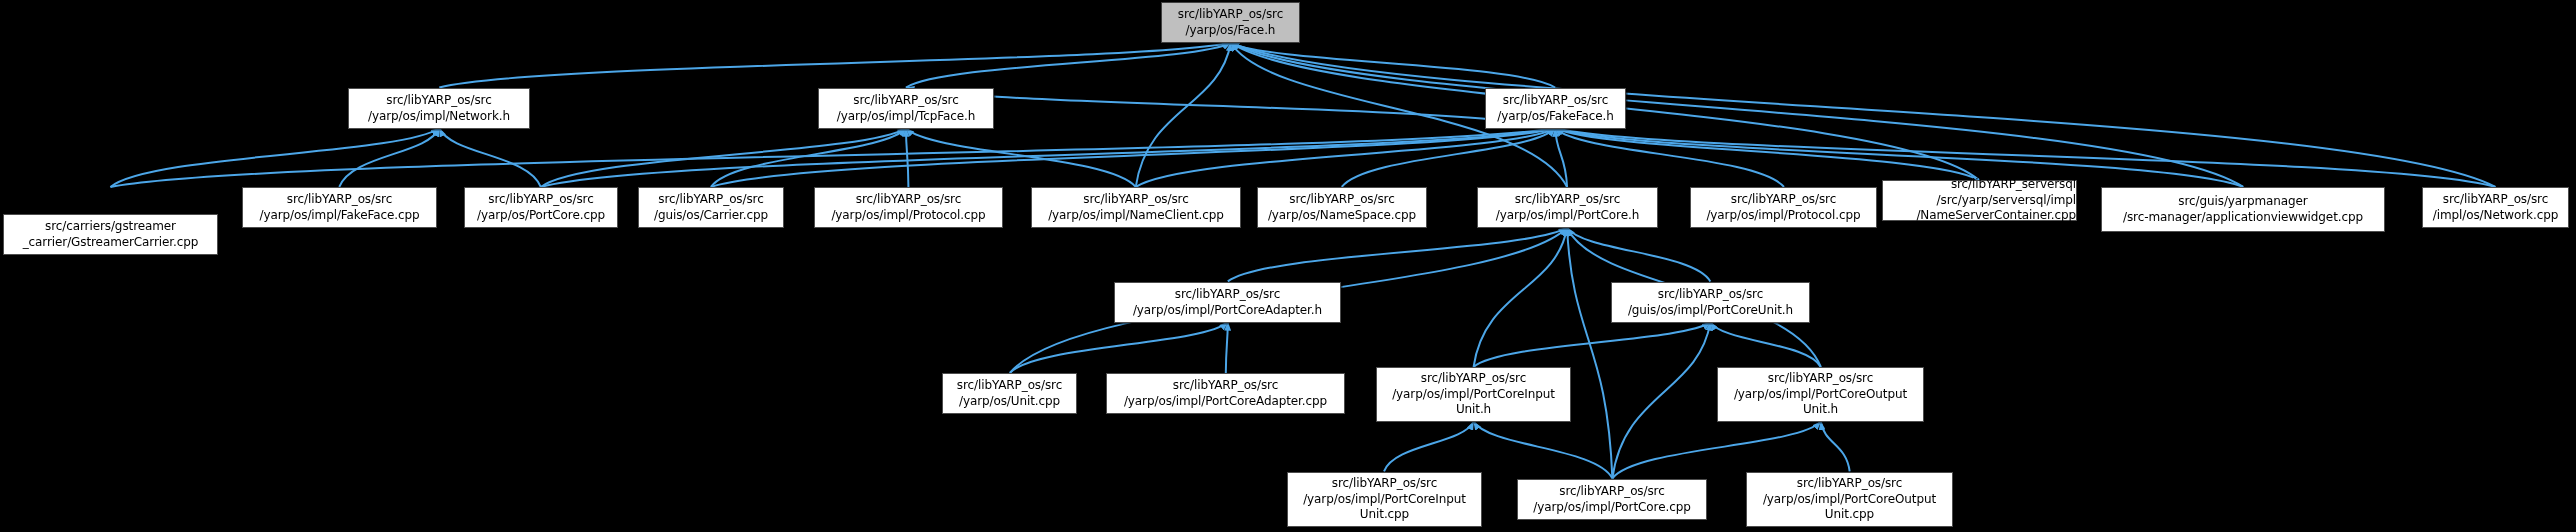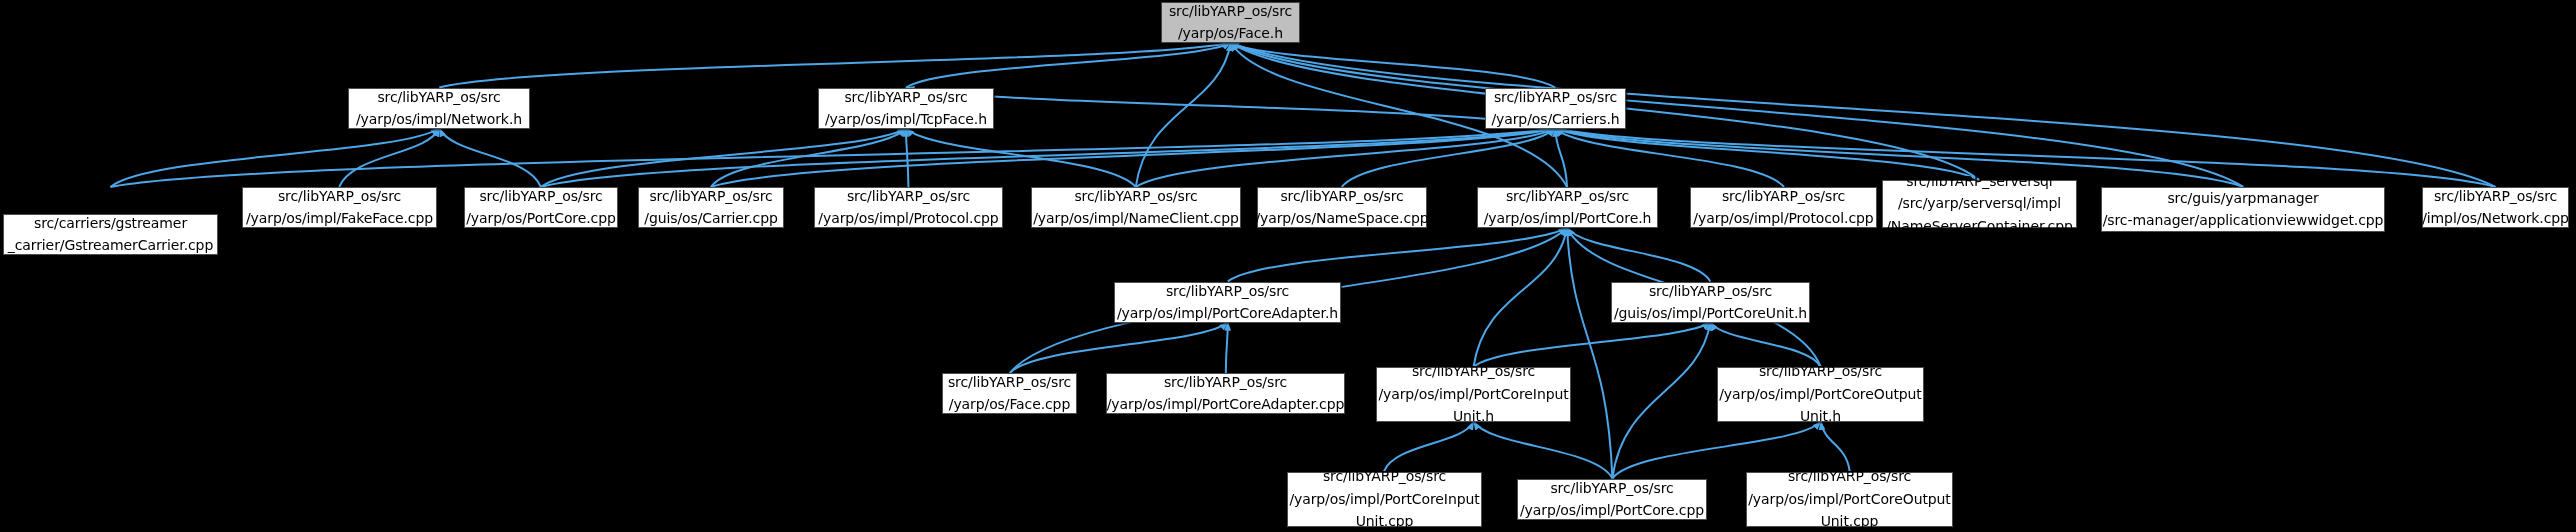--- a/index.html
+++ b/index.html
@@ -35,13 +35,12 @@
     align-items: center;
     justify-content: center;
     text-align: center;
-    font-size: 14px;
+    font-size: 12px;
     line-height: 15.4px;
     letter-spacing: -0.1px;
     white-space: pre;
     box-shadow: 1.5px 1.5px 0 0 rgba(0,0,0,0.55);
     z-index: 5;
-    gap: 7px;
   }
   .node.root {
     background: #bfbfbf;

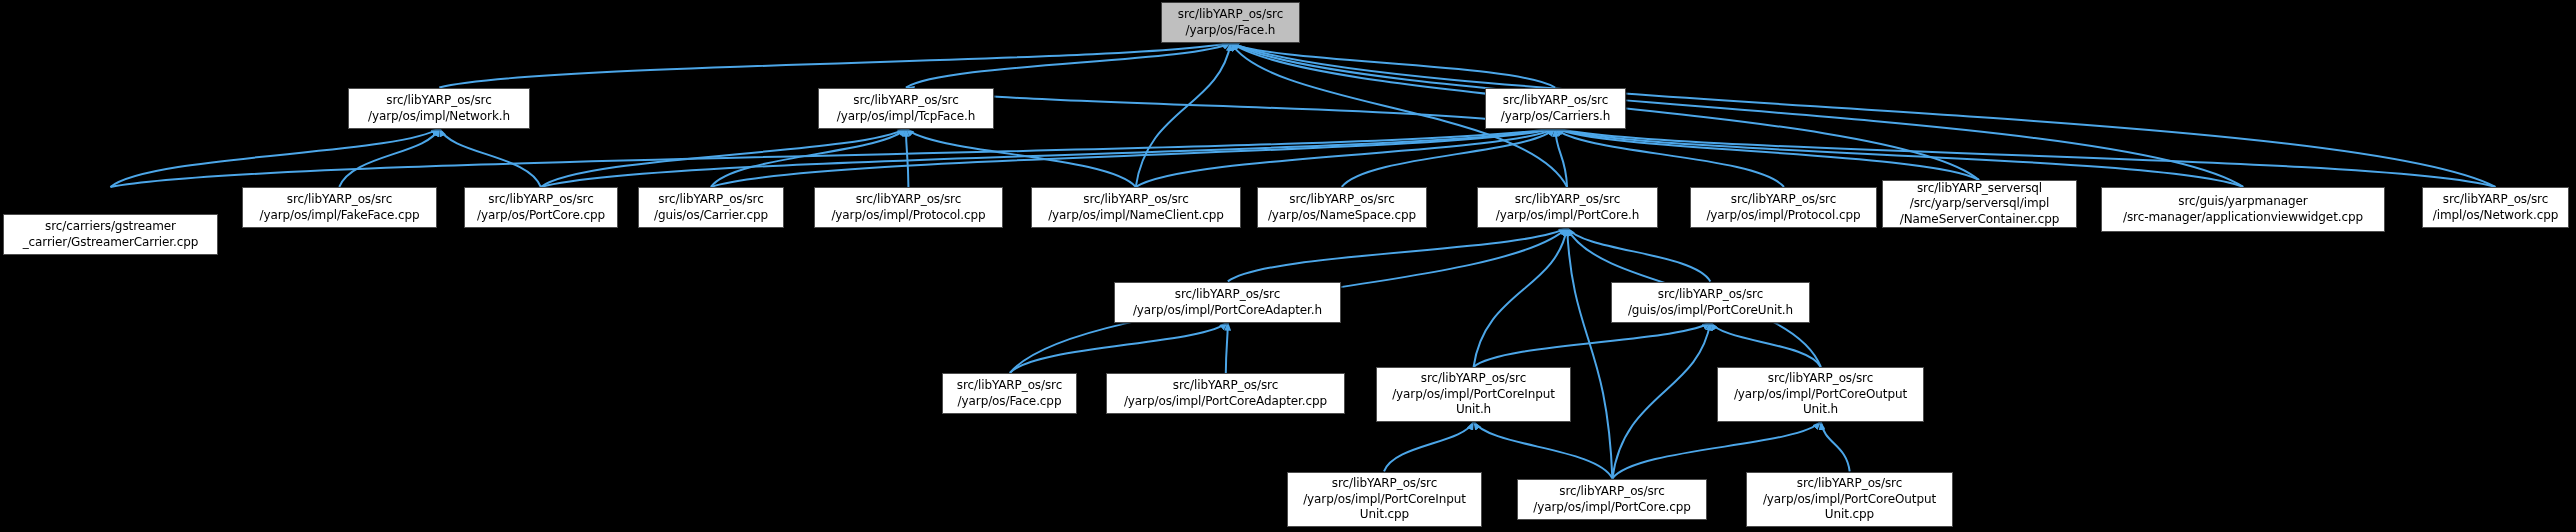--- a/index.html
+++ b/index.html
@@ -108,7 +108,7 @@
       <div class="node root" style="left: 1161px; top: 2px; width: 139px; height: 41px;"><span class="ln">src/libYARP_os/src</span><span class="ln">/yarp/os/Face.h</span></div>
       <div class="node" style="left: 348px; top: 88px; width: 182px; height: 41px;"><span class="ln">src/libYARP_os/src</span><span class="ln">/yarp/os/impl/Network.h</span></div>
       <div class="node" style="left: 818px; top: 88px; width: 176px; height: 41px;"><span class="ln">src/libYARP_os/src</span><span class="ln">/yarp/os/impl/TcpFace.h</span></div>
-      <div class="node" style="left: 1485px; top: 88px; width: 141px; height: 41px;"><span class="ln">src/libYARP_os/src</span><span class="ln">/yarp/os/Carriers.h</span></div>
+      <div class="node" style="left: 1485px; top: 88px; width: 141px; height: 41px;"><span class="ln">src/libYARP_os/src</span><span class="ln">/yarp/os/FakeFace.h</span></div>
       <div class="node" style="left: 3px; top: 187px; width: 215px; height: 41px; margin-top: 27px;"><span class="ln">src/carriers/gstreamer</span><span class="ln">_carrier/GstreamerCarrier.cpp</span></div>
       <div class="node" style="left: 242px; top: 187px; width: 195px; height: 41px;"><span class="ln">src/libYARP_os/src</span><span class="ln">/yarp/os/impl/FakeFace.cpp</span></div>
       <div class="node" style="left: 464px; top: 187px; width: 154px; height: 41px;"><span class="ln">src/libYARP_os/src</span><span class="ln">/yarp/os/PortCore.cpp</span></div>

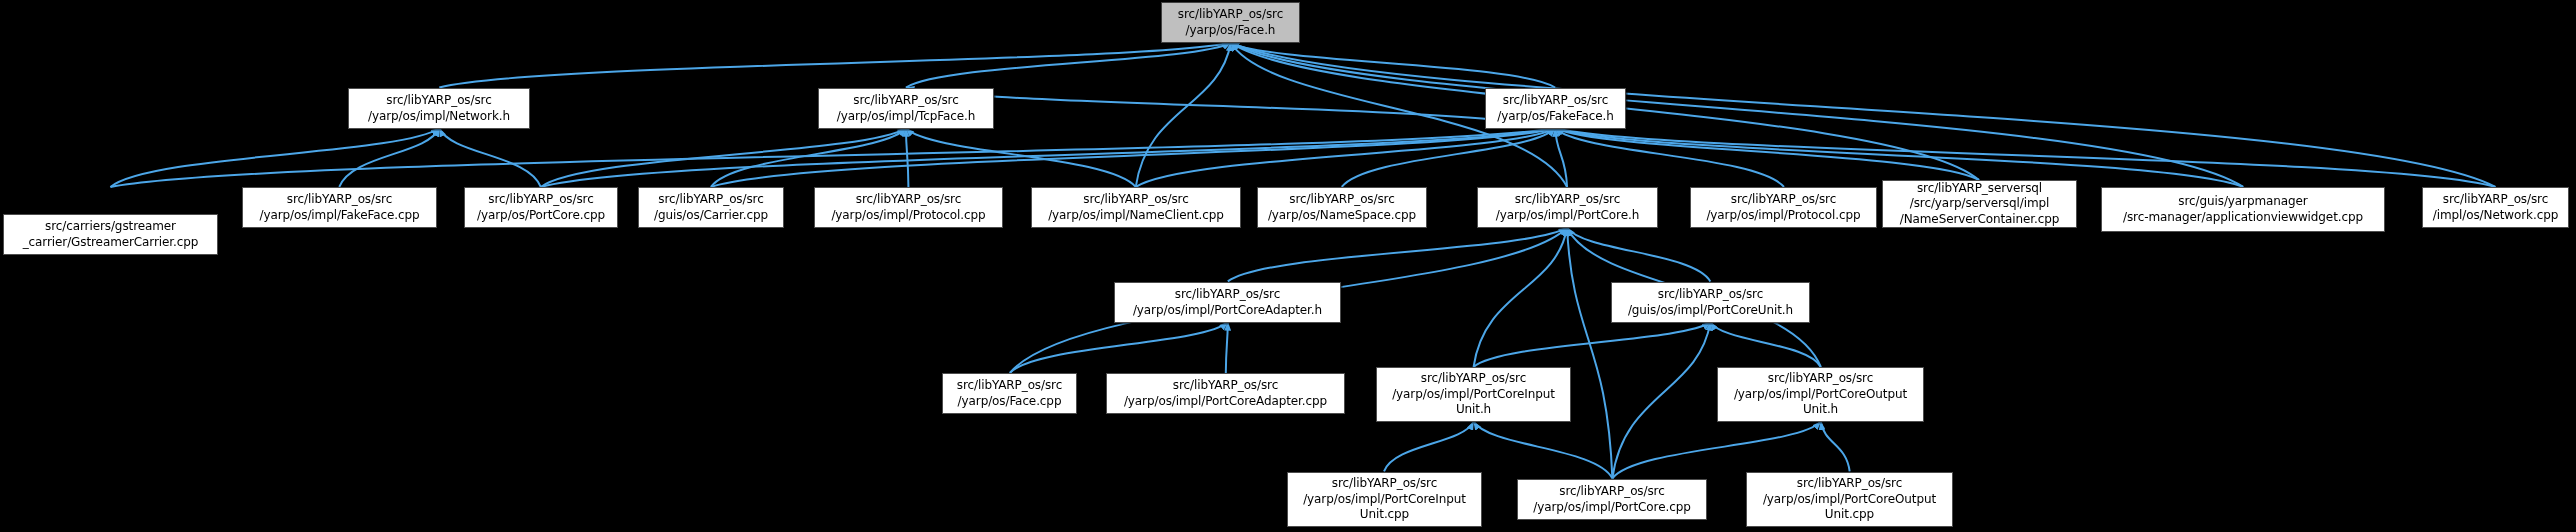--- a/index.html
+++ b/index.html
@@ -118,7 +118,7 @@
       <div class="node" style="left: 1257px; top: 187px; width: 170px; height: 41px;"><span class="ln">src/libYARP_os/src</span><span class="ln">/yarp/os/NameSpace.cpp</span></div>
       <div class="node" style="left: 1477px; top: 187px; width: 181px; height: 41px;"><span class="ln">src/libYARP_os/src</span><span class="ln">/yarp/os/impl/PortCore.h</span></div>
       <div class="node" style="left: 1690px; top: 187px; width: 187px; height: 41px;"><span class="ln">src/libYARP_os/src</span><span class="ln">/yarp/os/impl/Protocol.cpp</span></div>
-      <div class="node" style="left: 1882px; top: 180px; width: 195px; height: 48px;"><span class="ln">src/libYARP_serversql</span><span class="ln">/src/yarp/serversql/impl</span><span class="ln">/NameServerContainer.cpp</span></div>
+      <div class="node" style="left: 1882px; top: 180px; width: 195px; height: 41px; align-items: flex-end;"><span class="ln">src/libYARP_serversql</span><span class="ln">/src/yarp/serversql/impl</span><span class="ln">/NameServerContainer.cpp</span></div>
       <div class="node" style="left: 2101px; top: 187px; width: 284px; height: 45px;"><span class="ln">src/guis/yarpmanager</span><span class="ln">/src-manager/applicationviewwidget.cpp</span></div>
       <div class="node" style="left: 2422px; top: 187px; width: 147px; height: 41px;"><span class="ln">src/libYARP_os/src</span><span class="ln">/impl/os/Network.cpp</span></div>
       <div class="node" style="left: 1114px; top: 282px; width: 227px; height: 41px;"><span class="ln">src/libYARP_os/src</span><span class="ln">/yarp/os/impl/PortCoreAdapter.h</span></div>

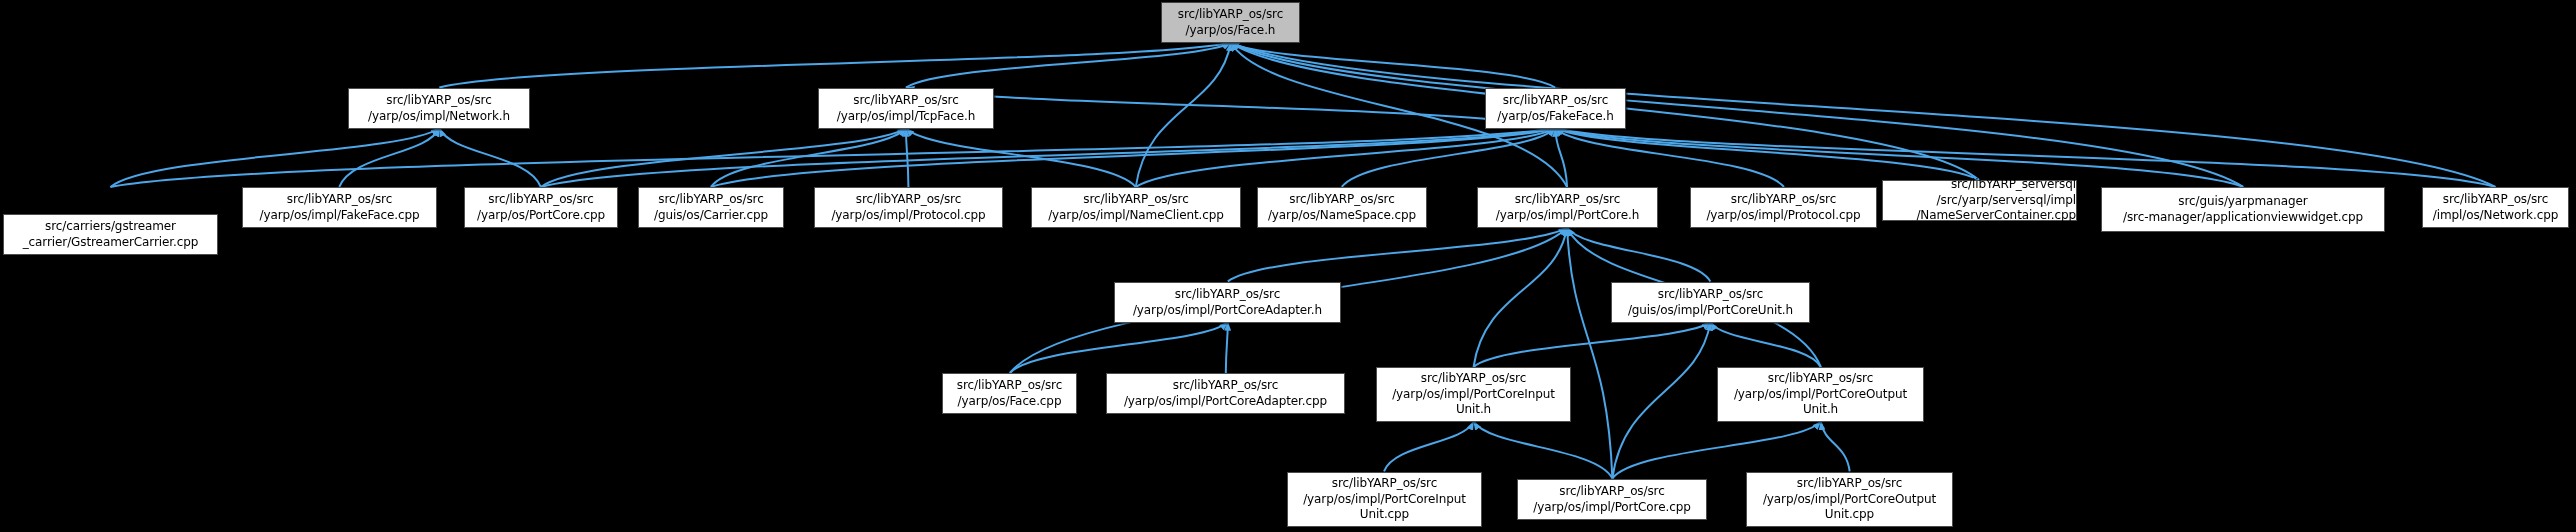--- a/index.html
+++ b/index.html
@@ -123,7 +123,7 @@
       <div class="node" style="left: 2422px; top: 187px; width: 147px; height: 41px;"><span class="ln">src/libYARP_os/src</span><span class="ln">/impl/os/Network.cpp</span></div>
       <div class="node" style="left: 1114px; top: 282px; width: 227px; height: 41px;"><span class="ln">src/libYARP_os/src</span><span class="ln">/yarp/os/impl/PortCoreAdapter.h</span></div>
       <div class="node" style="left: 1611px; top: 282px; width: 199px; height: 41px;"><span class="ln">src/libYARP_os/src</span><span class="ln">/guis/os/impl/PortCoreUnit.h</span></div>
-      <div class="node" style="left: 942px; top: 373px; width: 135px; height: 41px;"><span class="ln">src/libYARP_os/src</span><span class="ln">/yarp/os/Face.cpp</span></div>
+      <div class="node" style="left: 942px; top: 373px; width: 135px; height: 41px;"><span class="ln">src/libYARP_os/src</span><span class="ln">/yarp/os/Unit.cpp</span></div>
       <div class="node" style="left: 1106px; top: 373px; width: 239px; height: 41px;"><span class="ln">src/libYARP_os/src</span><span class="ln">/yarp/os/impl/PortCoreAdapter.cpp</span></div>
       <div class="node" style="left: 1376px; top: 367px; width: 195px; height: 55px;"><span class="ln">src/libYARP_os/src</span><span class="ln">/yarp/os/impl/PortCoreInput</span><span class="ln">Unit.h</span></div>
       <div class="node" style="left: 1717px; top: 367px; width: 207px; height: 55px;"><span class="ln">src/libYARP_os/src</span><span class="ln">/yarp/os/impl/PortCoreOutput</span><span class="ln">Unit.h</span></div>

